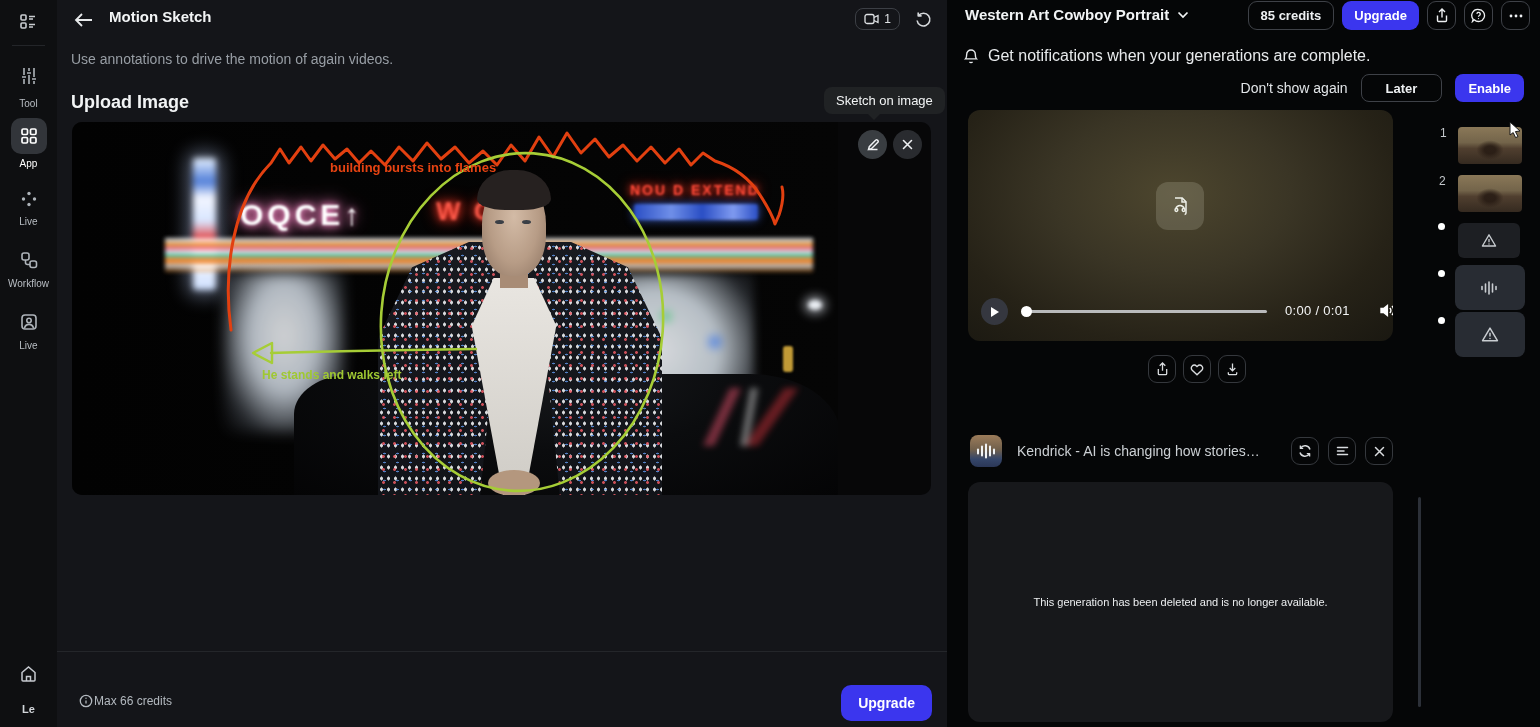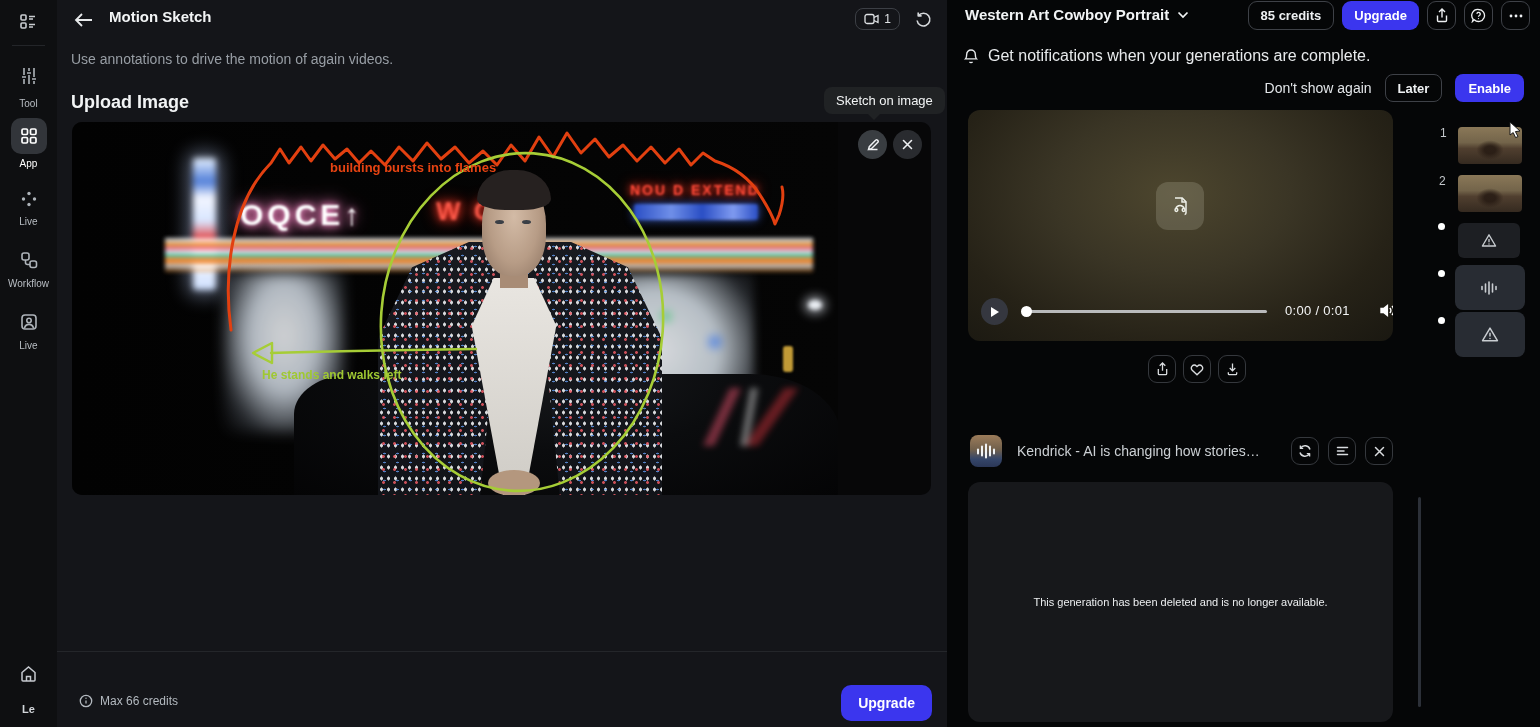--- a/index.html
+++ b/index.html
@@ -112,7 +112,7 @@
   .notif-row1 { position:absolute; left:16px; top:47px; display:flex; align-items:center; gap:9px; color:#e8eaec; font-size:16px; }
   .notif-row2 { position:absolute; right:16px; top:74px; display:flex; align-items:center; gap:13px; }
   .notif-dismiss { color:#e2e5e8; font-size:14px; cursor:pointer;padding-left:41px; }
-  .notif-later { height:28px; padding:0 12px; border:1px solid #3e4147; border-radius:8px; background:transparent; color:#eef0f2; font-size:13px; font-weight:600; cursor:pointer; font-family:inherit; }
+  .notif-later { height:28px; padding:0 24px; border:1px solid #3e4147; border-radius:8px; background:transparent; color:#eef0f2; font-size:13px; font-weight:600; cursor:pointer; font-family:inherit; }
   .notif-enable { height:28px; padding:0 13px; border:none; border-radius:8px; background:#3b36ee; color:#fff; font-size:13px; font-weight:700; cursor:pointer; font-family:inherit; }
 
   .player { position:absolute; left:21px; top:110px; width:425px; height:231px; border-radius:12px; overflow:hidden;

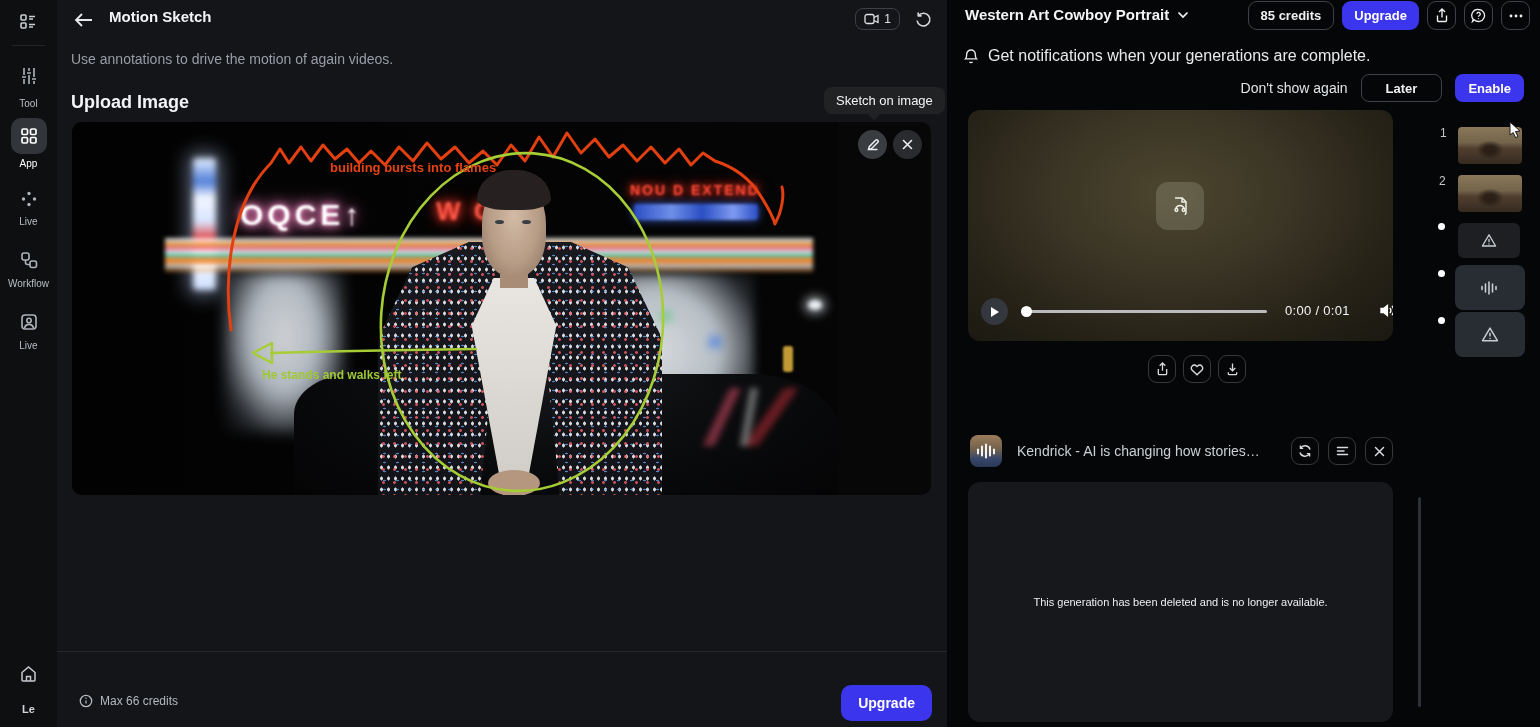--- a/index.html
+++ b/index.html
@@ -98,7 +98,7 @@
   .tooltip:after { content:""; position:absolute; left:44px; bottom:-6px; border:6px solid transparent; border-top-color:#202224; border-bottom:none; }
 
   .m-footer-line { position:absolute; left:0; top:651px; width:890px; height:1px; background:#24262a; }
-  .m-footer-left { position:absolute; left:22px; top:694px; display:flex; align-items:center; gap:7px; color:#b3b9bf; font-size:12px; }
+  .m-footer-left { position:absolute; left:22px; top:694px; display:flex; align-items:center; gap:1px; color:#b3b9bf; font-size:12px; }
   .m-upgrade { position:absolute; right:15px; top:685px; height:36px; padding:0 17px; border-radius:10px; background:#3b36ee; color:#fff; font-size:14px; font-weight:700; display:flex; align-items:center; border:none; cursor:pointer; }
 
   

